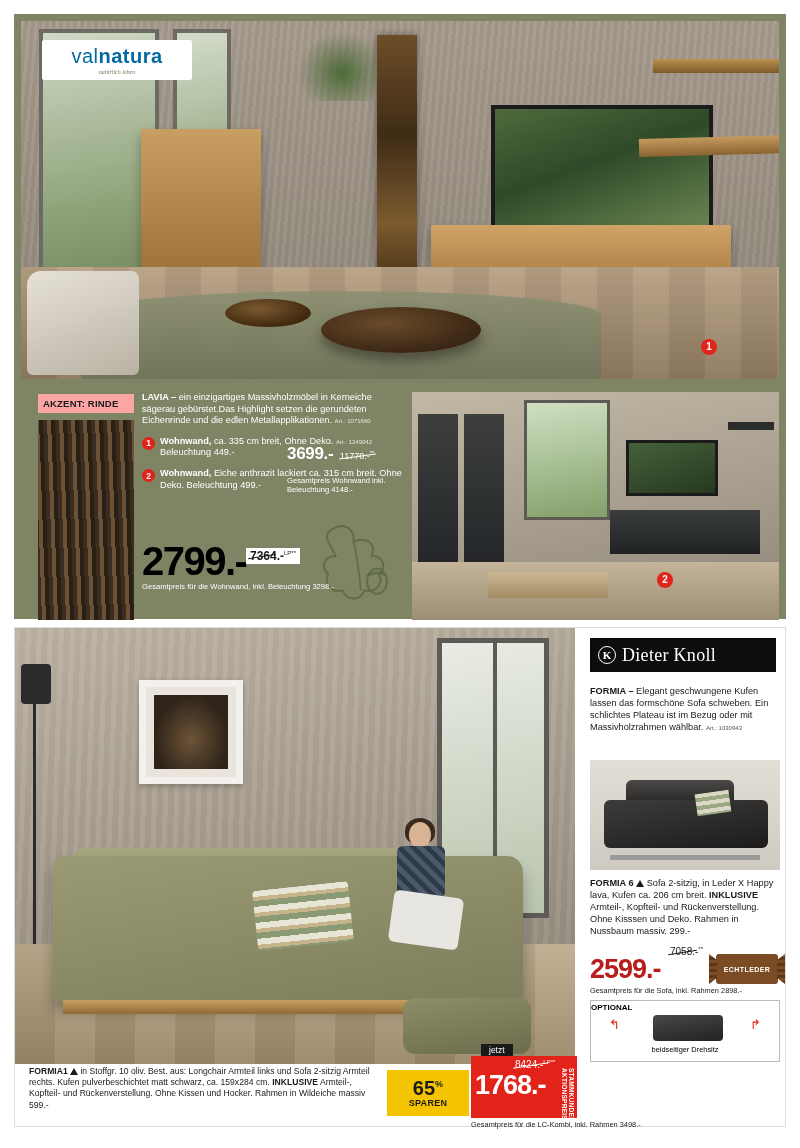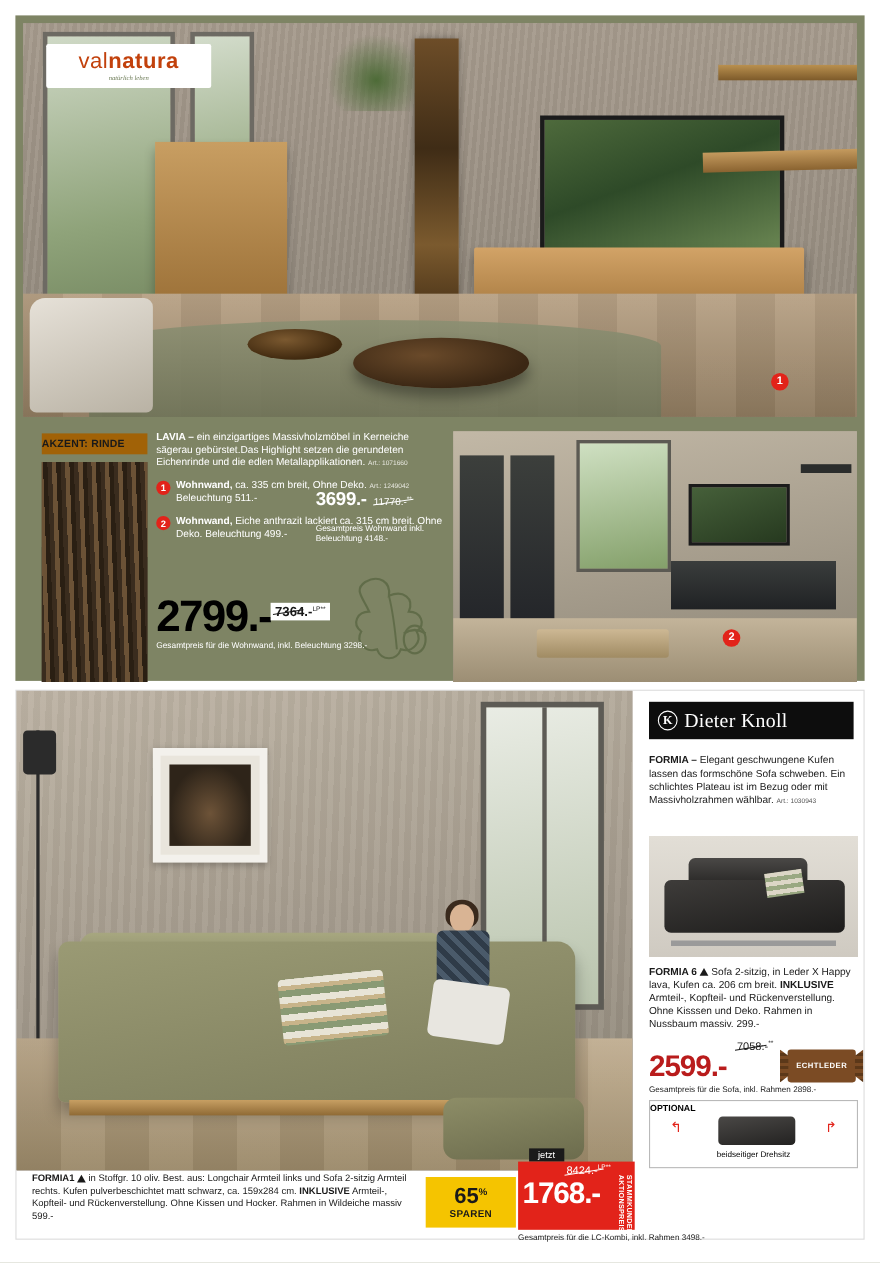--- a/index.html
+++ b/index.html
@@ -119,7 +119,7 @@
     background:#ffffff; border-radius:2px;
     display:flex; flex-direction:column; align-items:center; justify-content:center;
   }
-  .logo-valnatura .lv-main { font-size:20px; color:#c2410c; letter-spacing:0.5px; font-family:"Liberation Sans", sans-serif;}
+  .logo-valnatura .lv-main { font-size:20px; color:#0369a1; letter-spacing:0.5px; font-family:"Liberation Sans", sans-serif;}
   .logo-valnatura .lv-main b { font-weight:bold; }
   .logo-valnatura .lv-sub { font-size:6px; color:#6b7a55; font-family:"Liberation Serif", serif; font-style:italic; margin-top:1px;}
 

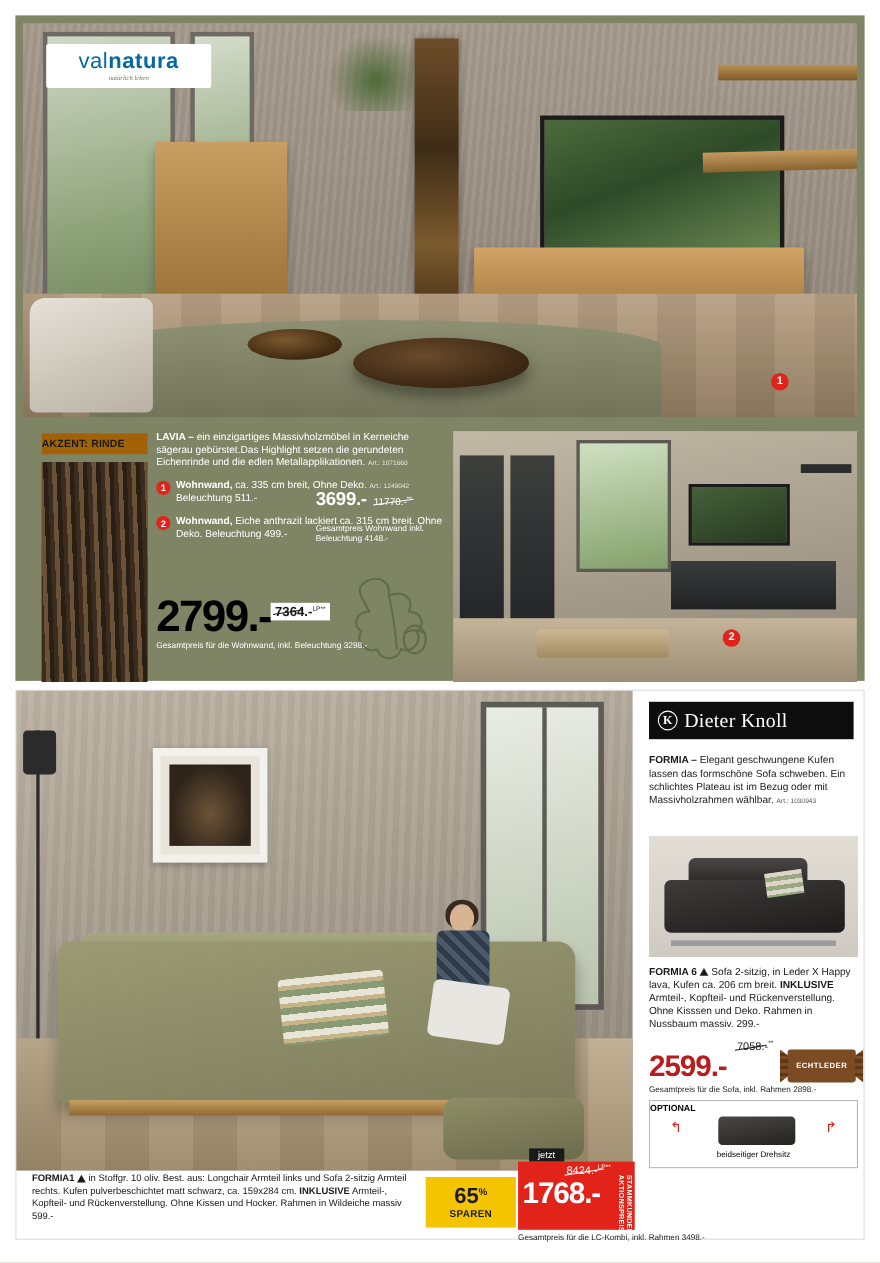--- a/index.html
+++ b/index.html
@@ -125,9 +125,9 @@
 
   .akzent-label {
     position:absolute; left:24px; top:380px; width:96px; height:19px;
-    background:#a16207; color:#1a1a1a;
+    background:#fca5a5; color:#1a1a1a;
     font-size:9.5px; font-weight:bold; letter-spacing:0.2px;
-    display:flex; align-items:center; 
+    display:flex; align-items:center; padding-left:5px;
   }
   .bark-img {
     position:absolute; left:24px; top:406px; width:96px; height:200px;

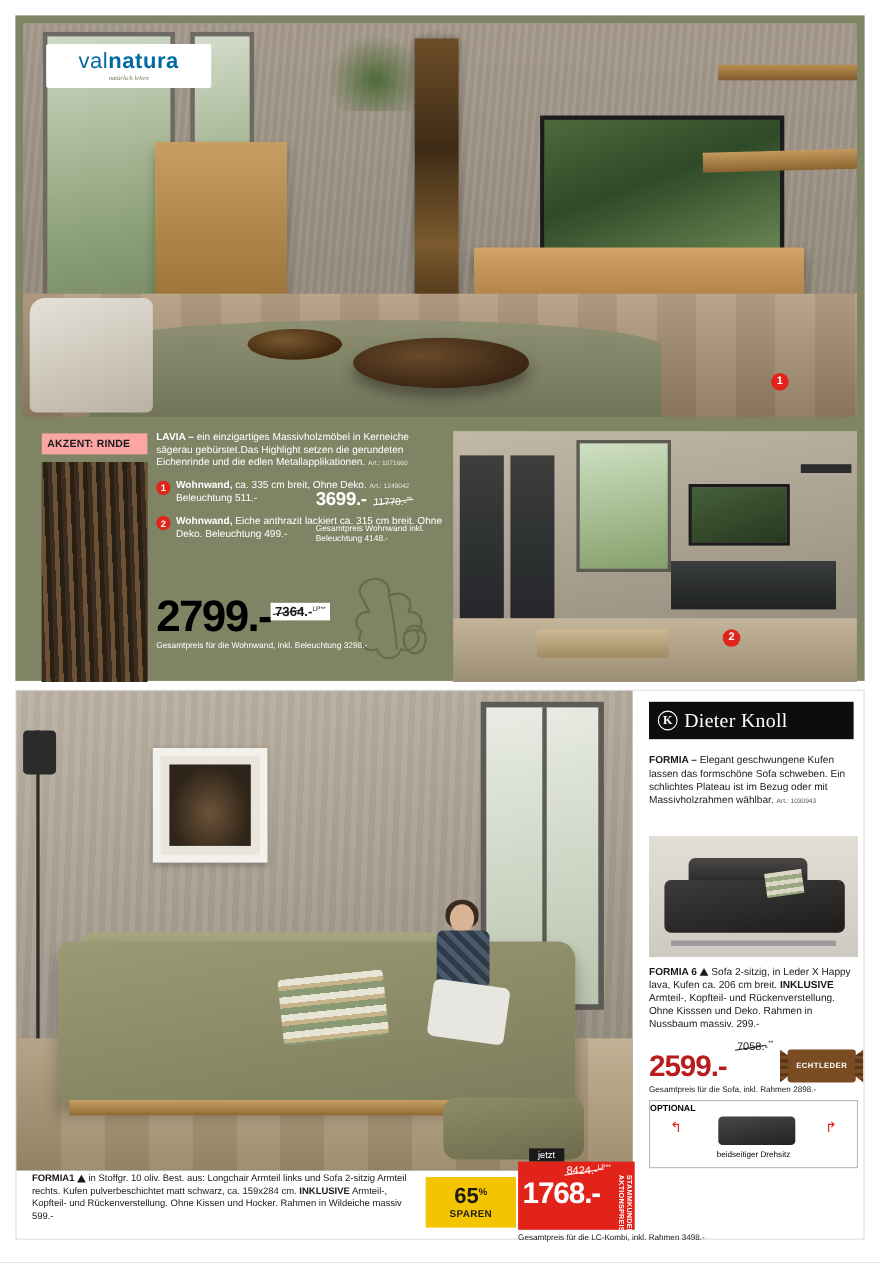--- a/index.html
+++ b/index.html
@@ -407,7 +407,7 @@
         <div class="ptext">
           <b>Wohnwand,</b><span> ca. 335 cm breit, Ohne Deko.</span>
           <span class="art-small">Art.: 1249042</span>
-          <span>Beleuchtung 511.-</span>
+          <span>Beleuchtung 449.-</span>
         </div>
       </div>
 

